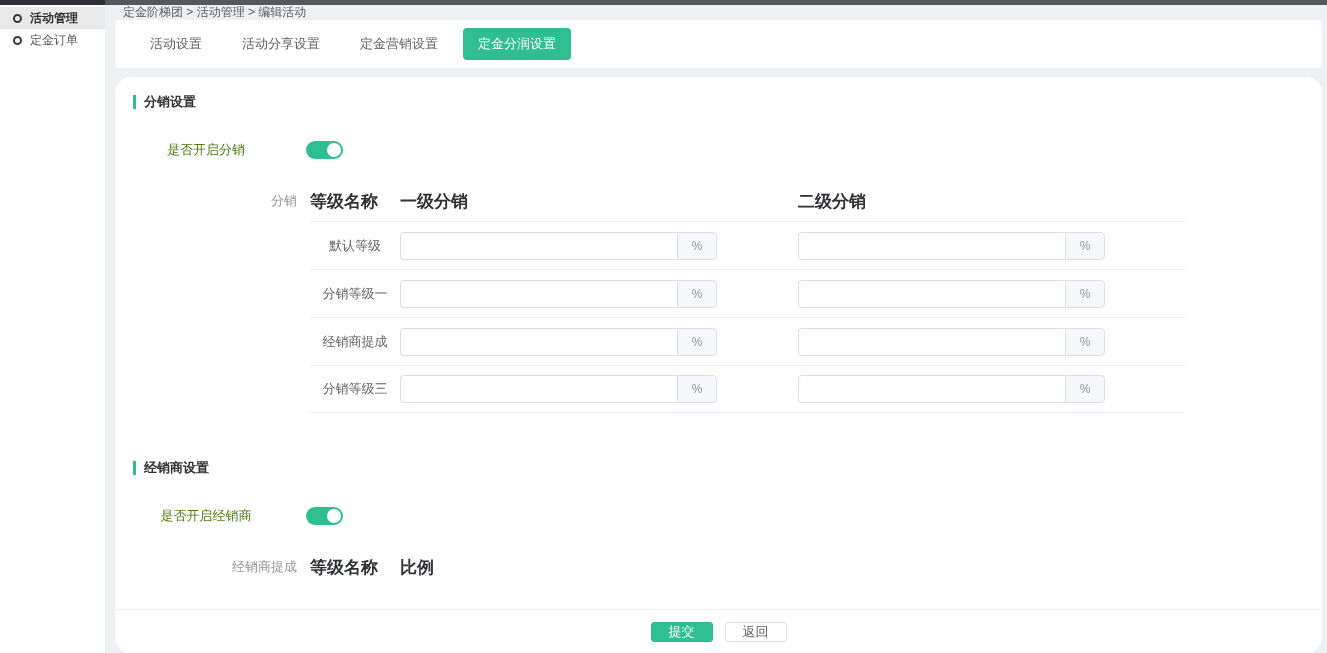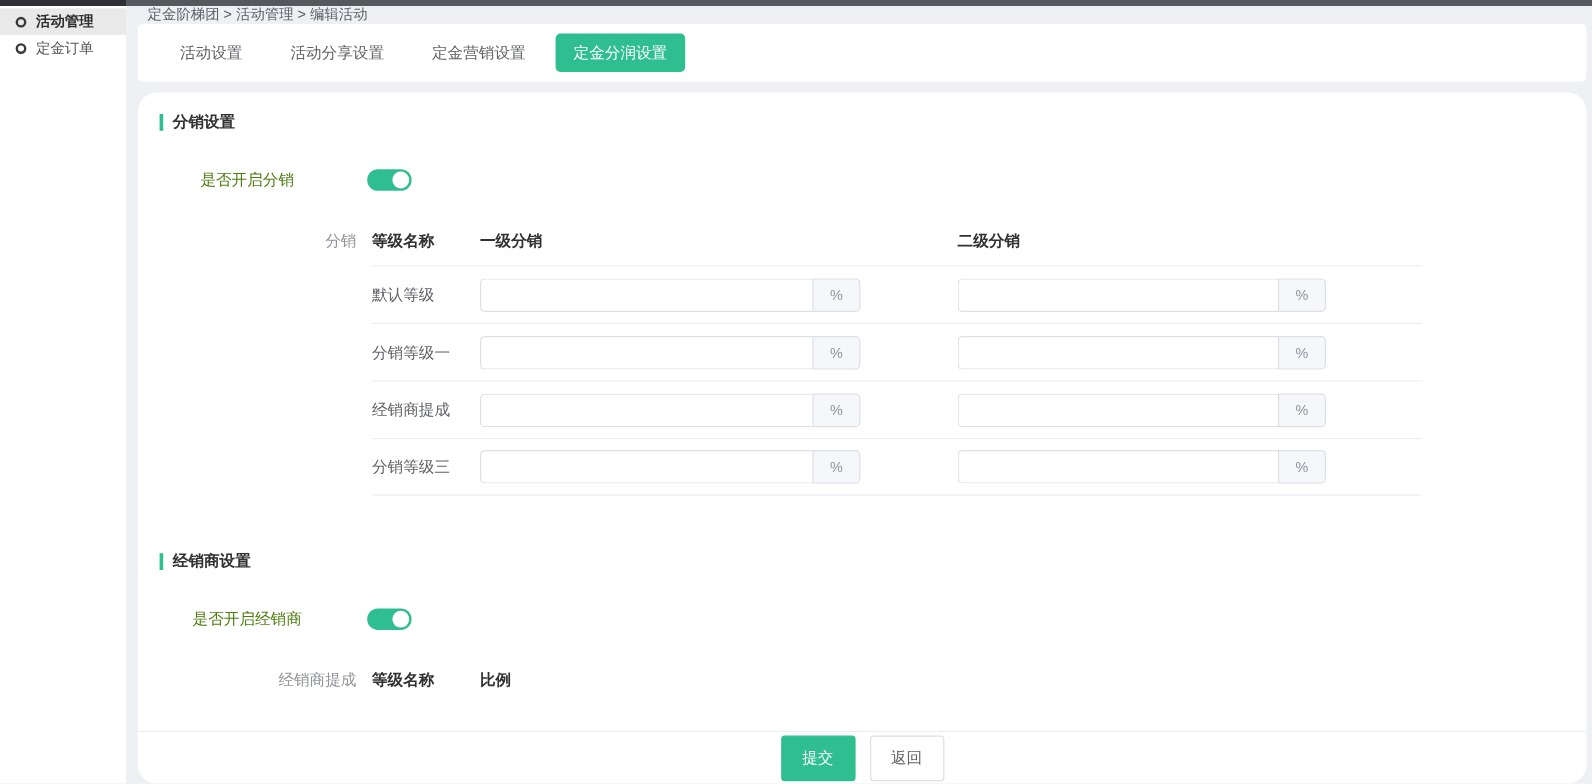--- a/index.html
+++ b/index.html
@@ -45,7 +45,7 @@
 
   .tbl-header { margin-top:32px; display:flex; align-items:center; height:20px; }
   .group-label { width:182px; text-align:right; font-size:13px; color:#909399; flex:none; }
-  .th { font-size:13px; font-weight:bold; color:#303133; }
+  .th { font-size:17px; font-weight:bold; color:#303133; }
   .col-name { width:90px; margin-left:13px; flex:none; }
   .col-lvl1 { width:398px; flex:none; }
   .col-lvl2 { width:398px; flex:none; }

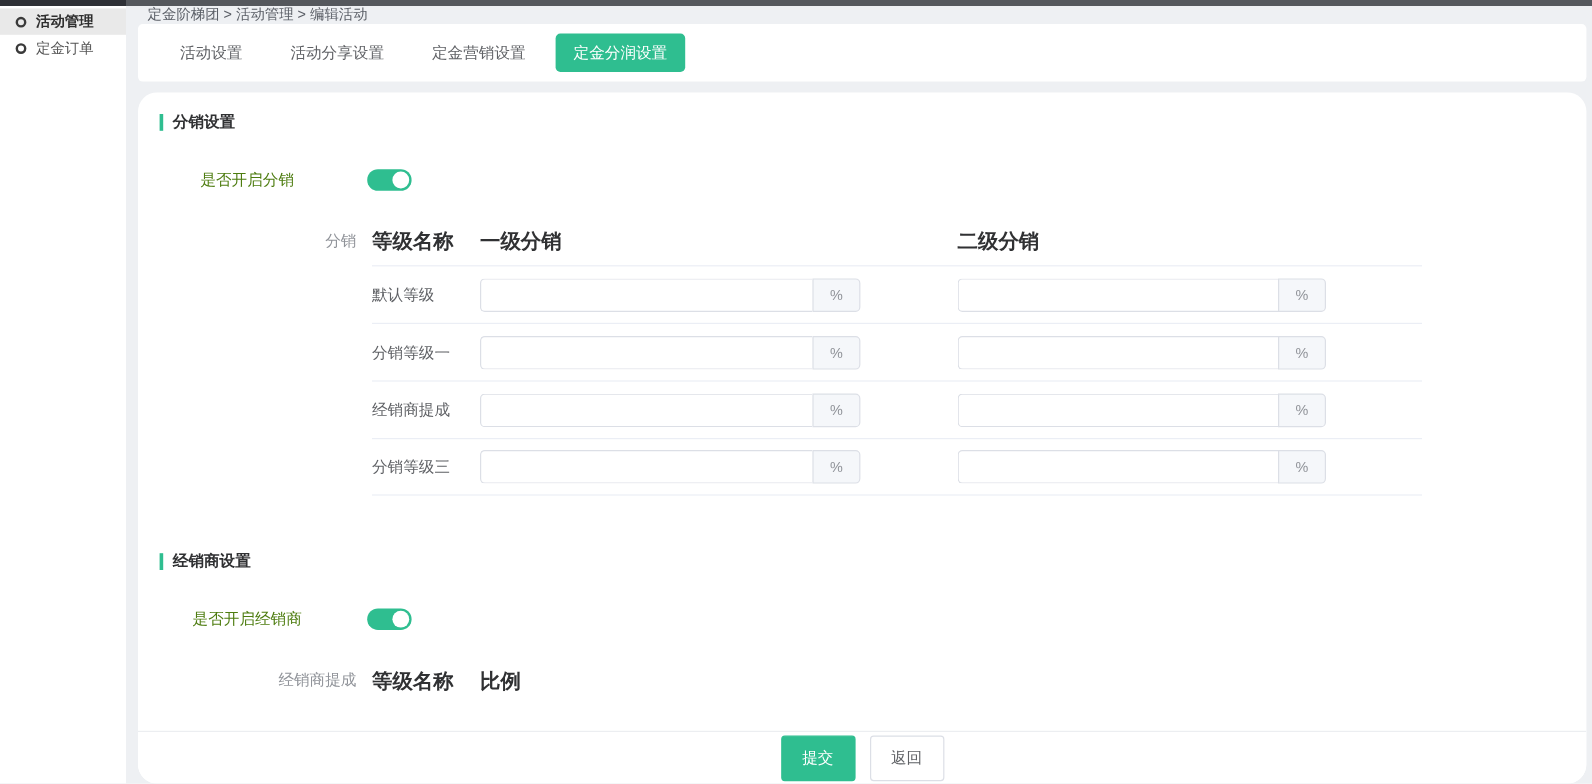--- a/index.html
+++ b/index.html
@@ -53,7 +53,7 @@
   .tbl-rows { margin-left:195px; margin-top:10px; width:875px; }
   .t-row { display:flex; align-items:center; height:48px; border-top:1px solid #ebeef5; }
   .t-row:last-child { border-bottom:1px solid #ebeef5; }
-  .row-label { width:90px; font-size:13px; color:#606266; flex:none; }
+  .row-label { width:90px; font-size:13px; color:#606266; flex:none;text-align:center; }
   .input-col { width:398px; flex:none; }
   .input-group { display:flex; height:28px; }
   .input-col .input-group { width:317px; }

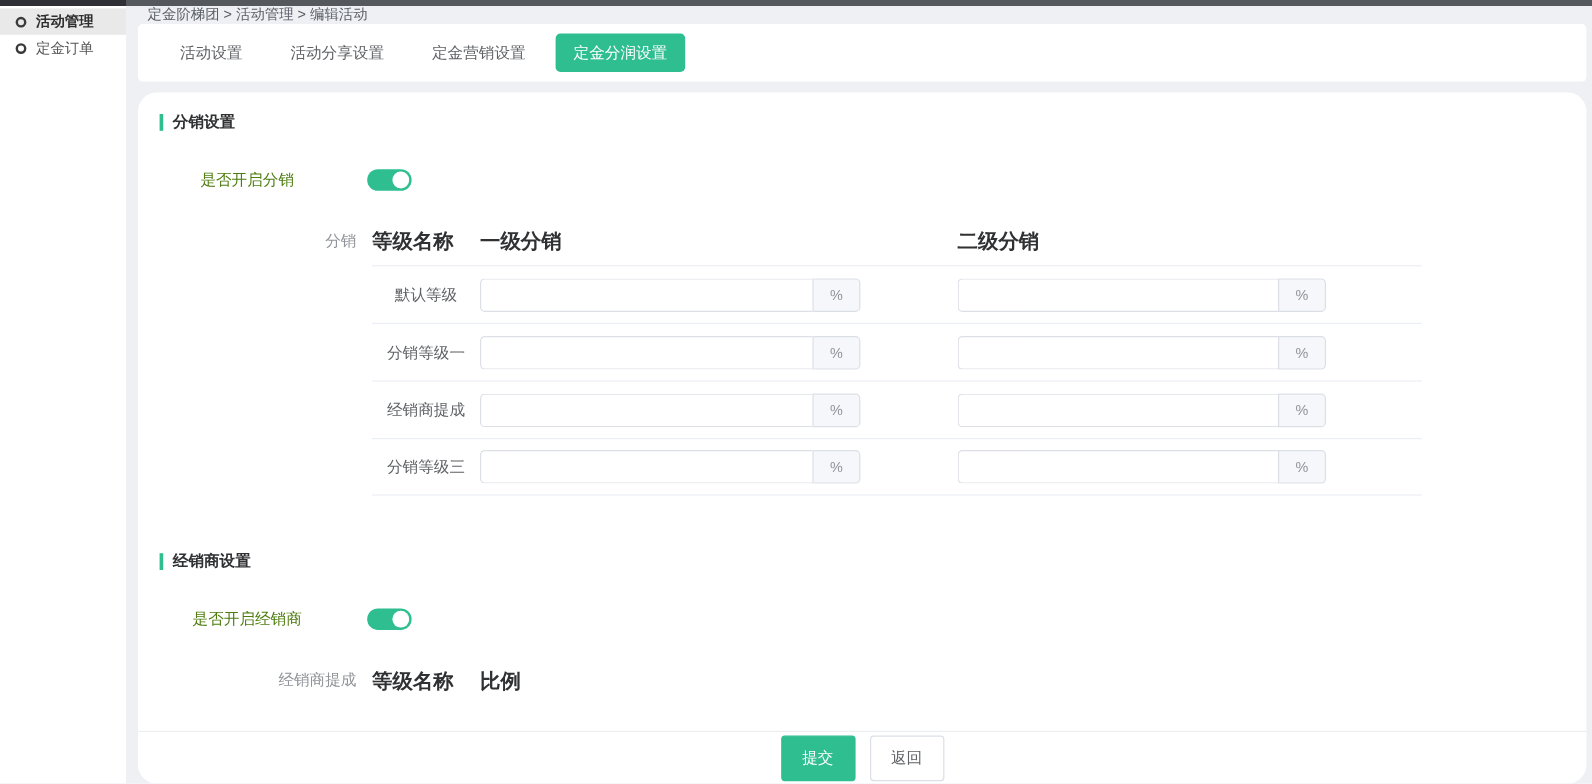--- a/index.html
+++ b/index.html
@@ -68,7 +68,7 @@
 
   .footer-bar { margin-top:auto; border-top:1px solid #eceef1; height:44px; flex:none;
     display:flex; align-items:center; justify-content:center; gap:12px; background:#fff; }
-  .btn { height:38px; padding:0 17px; font-size:13px; border-radius:3px; cursor:pointer;
+  .btn { height:20px; padding:0 17px; font-size:13px; border-radius:3px; cursor:pointer;
     display:flex; align-items:center; font-family:inherit; }
   .btn-submit { background:var(--accent); color:#fff; border:1px solid var(--accent); }
   .btn-back { background:#fff; color:#606266; border:1px solid #dcdfe6; }

